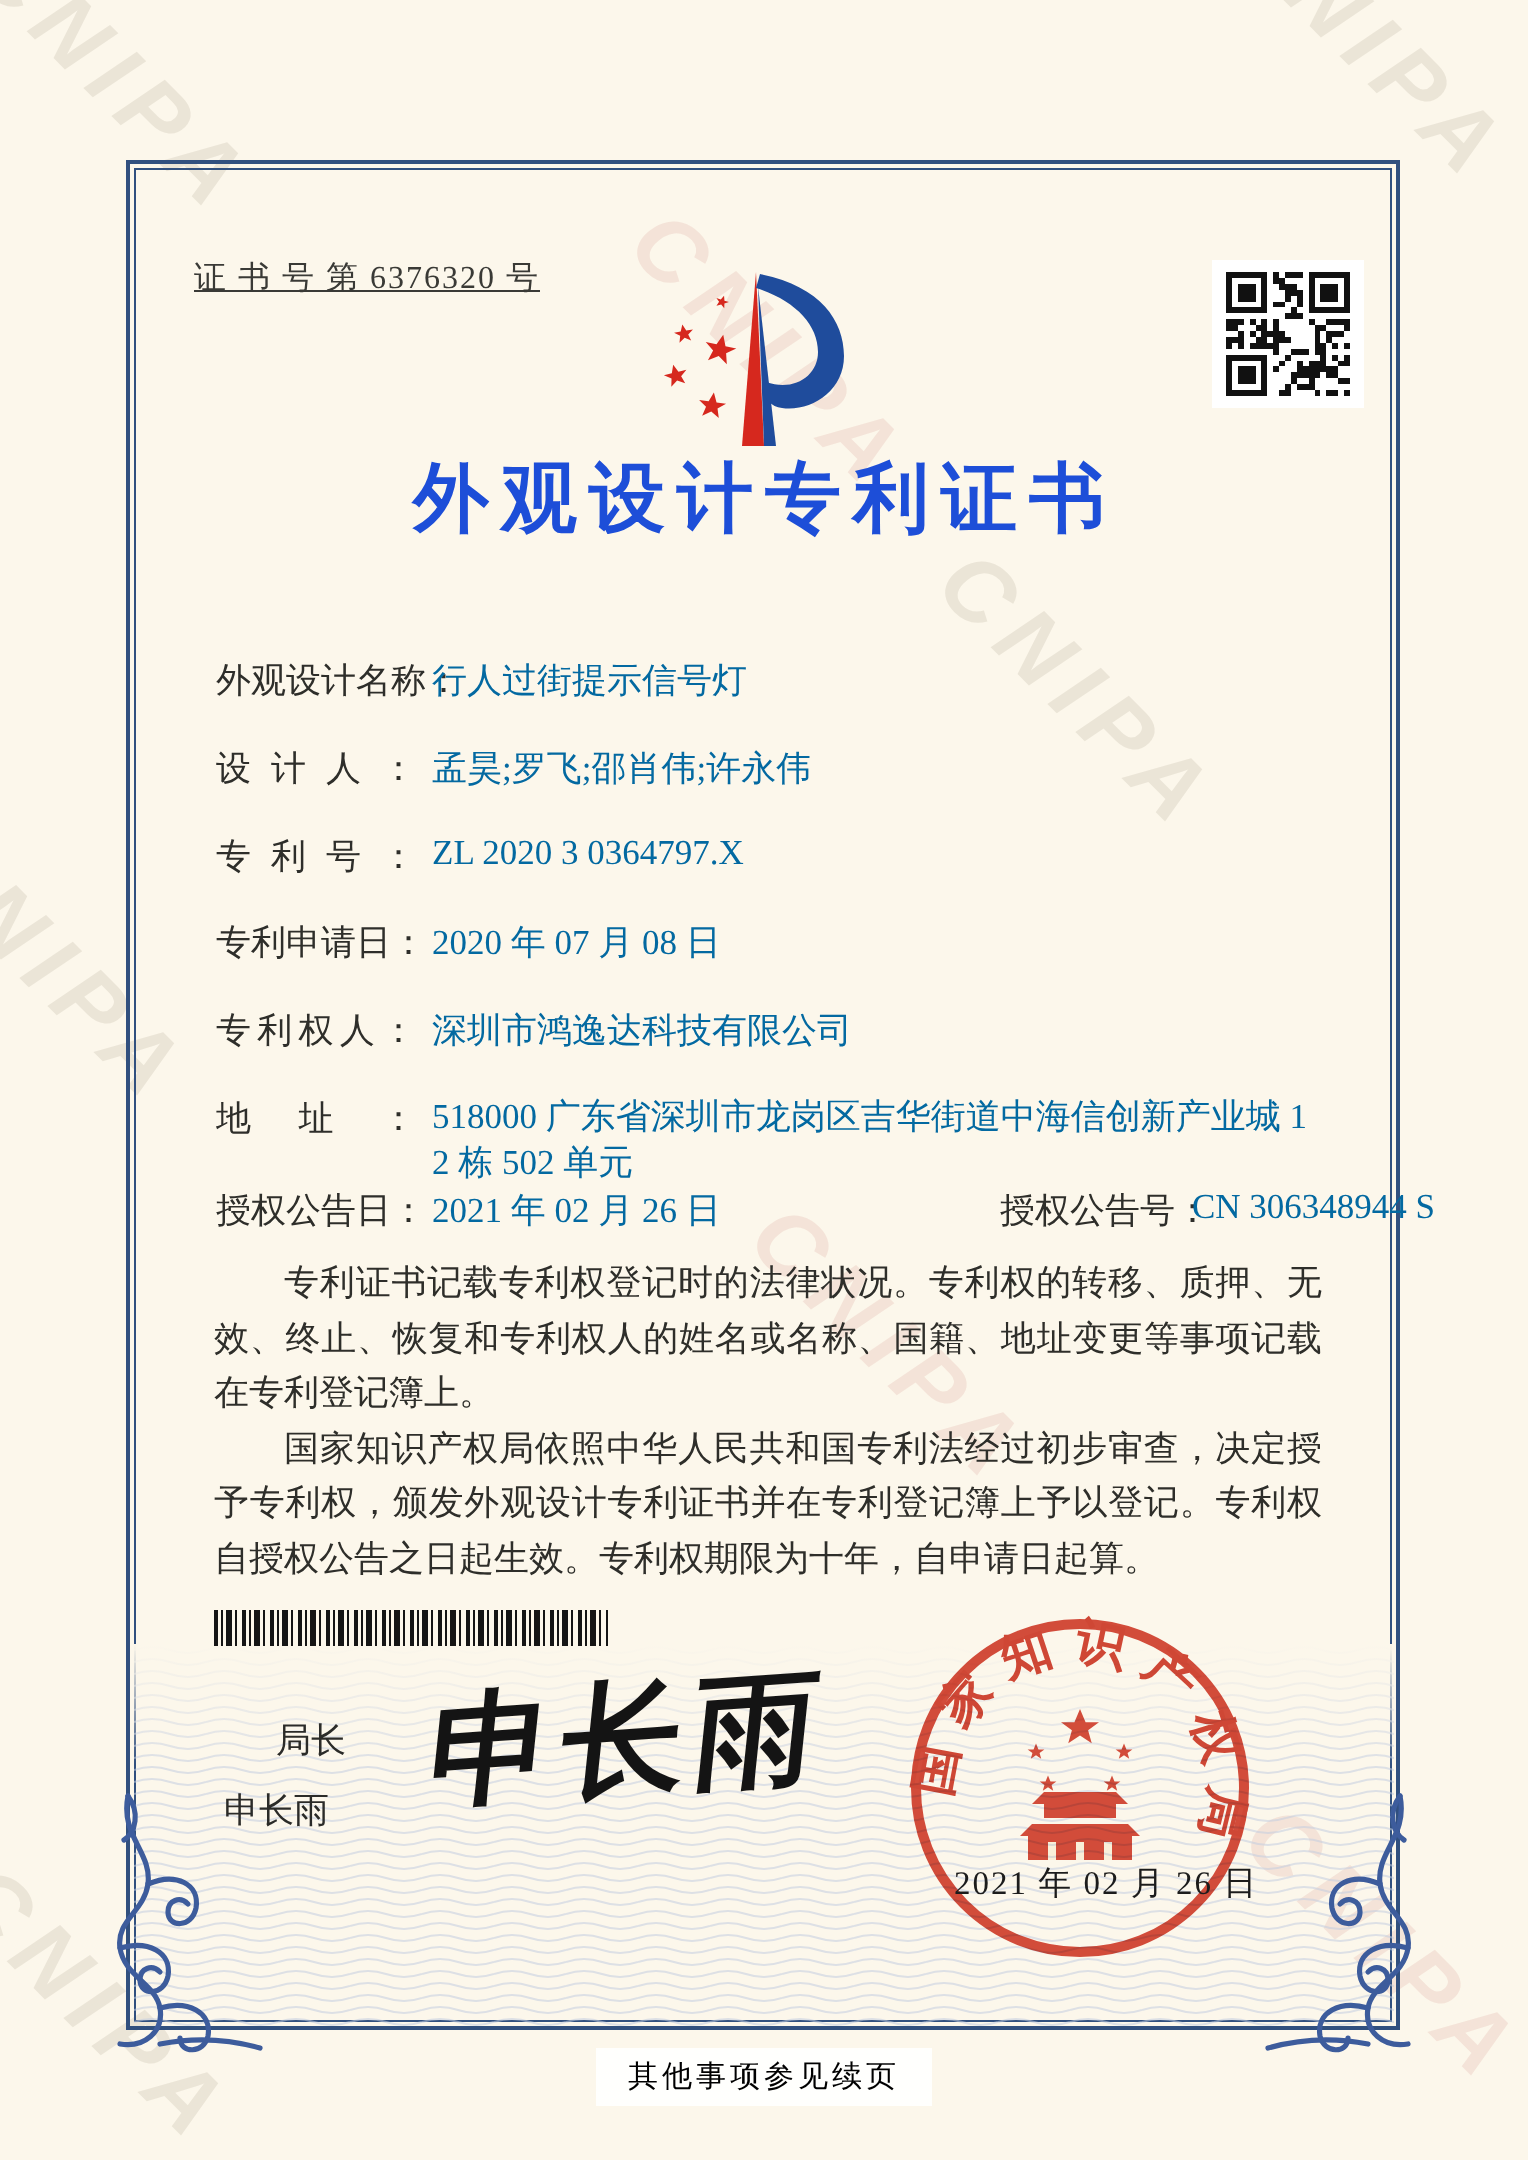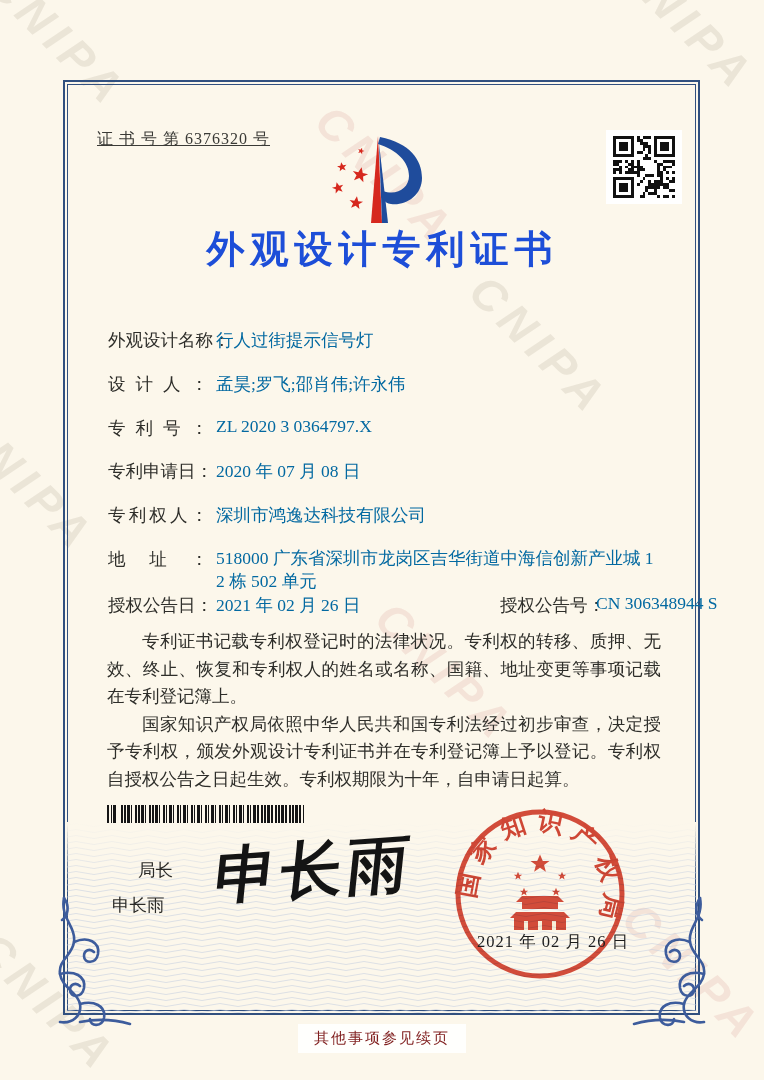--- a/index.html
+++ b/index.html
@@ -91,7 +91,7 @@
   .note{
     position:absolute;left:50%;top:1024px;transform:translateX(-50%);
     background:rgba(255,255,255,0.9);padding:5px 16px;
-    font-size:15px;letter-spacing:2px;color:#7f1d1d;z-index:3;white-space:nowrap;
+    font-size:15px;letter-spacing:2px;color:#000000;z-index:3;white-space:nowrap;
   }
 </style>
 </head>

